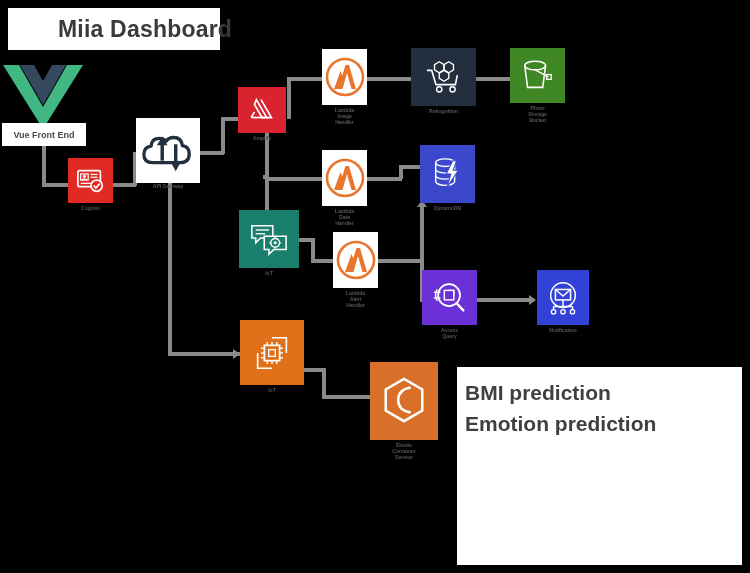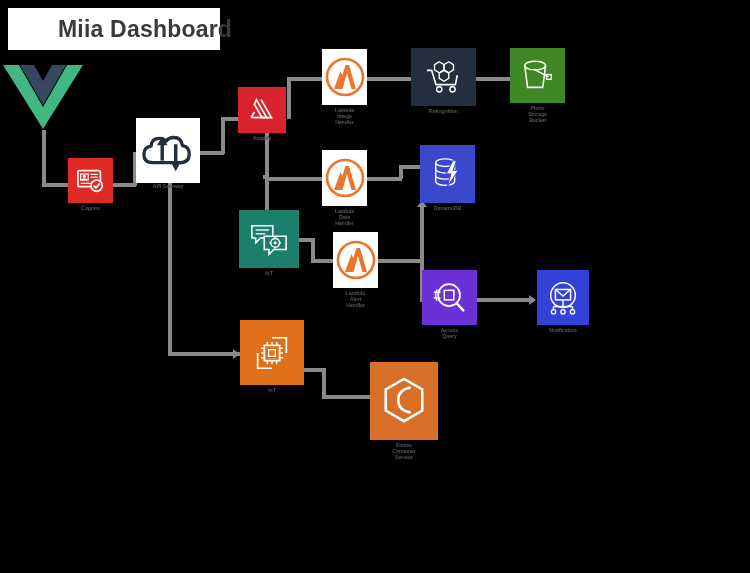--- a/index.html
+++ b/index.html
@@ -182,6 +182,9 @@
         <polygon points="0,4 16,4 40,46 64,4 80,4 40,68" fill="#41b883"></polygon>
         <polygon points="17,4 31,4 40,20 49,4 63,4 40,44" fill="#35495e"></polygon>
       </svg>
+    </div>
+    <div class="vue-label">
+      <span>Vue Front End</span>
     </div>
   </div>
 

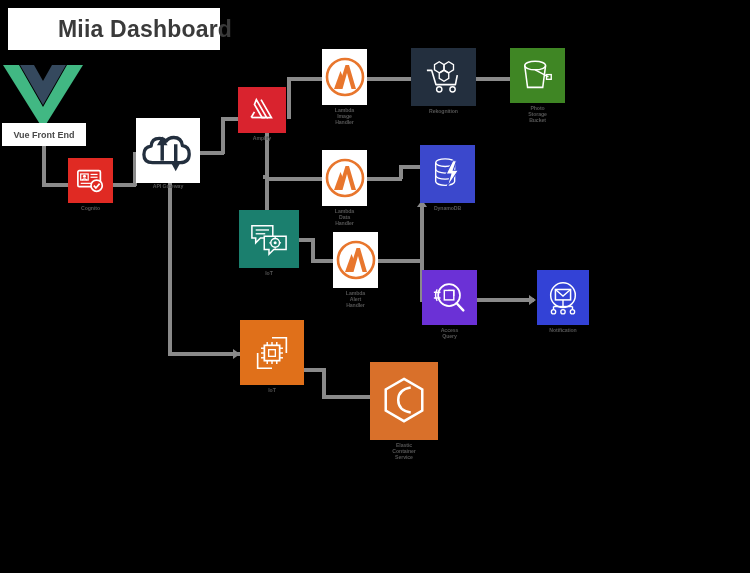--- a/index.html
+++ b/index.html
@@ -402,6 +402,10 @@
     <div class="caption">Elastic Container Service</div>
   </div>
 
+  <div class="notes-panel">
+    <div class="note">BMI prediction</div>
+    <div class="note">Emotion prediction</div>
+  </div>
 
 </div>
 

